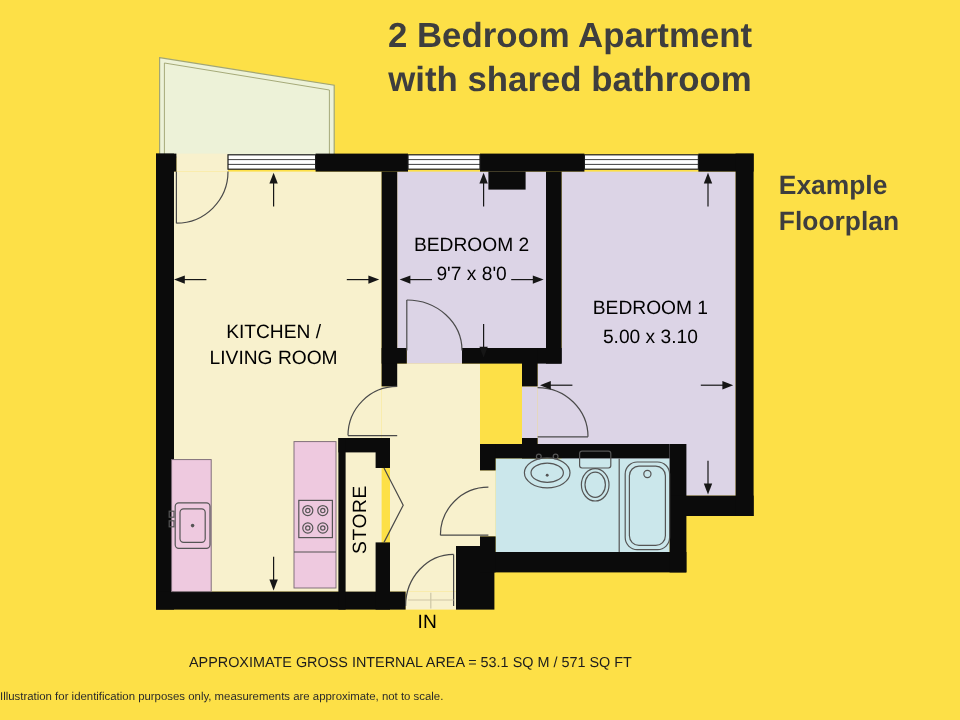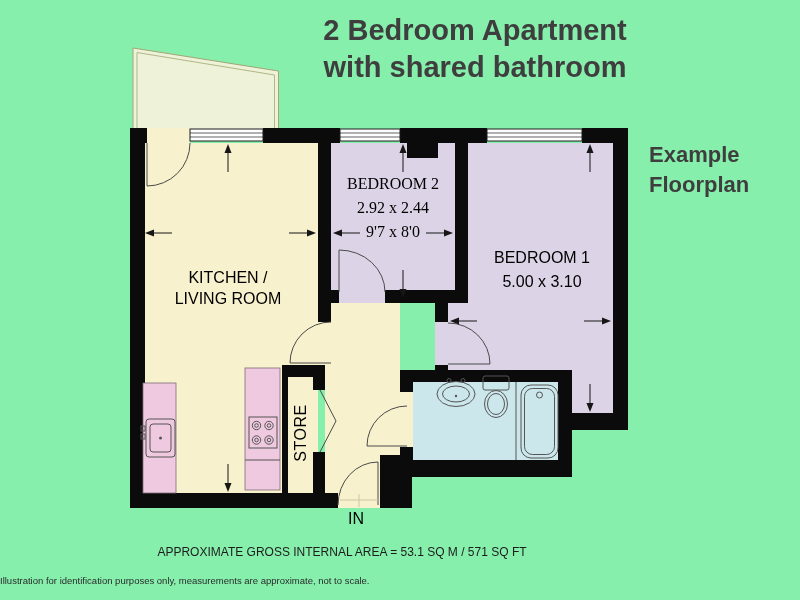--- a/index.html
+++ b/index.html
@@ -3,7 +3,7 @@
 <meta charset="utf-8">
 <style>
   html,body{margin:0;padding:0;background:#ffffff;}
-  .stage{position:relative;width:800px;height:600px;background:#86efac;overflow:hidden;
+  .stage{position:relative;width:800px;height:600px;background:#fde047;overflow:hidden;
          font-family:"Liberation Sans", sans-serif;}
   .stage svg{position:absolute;left:0;top:0;}
 

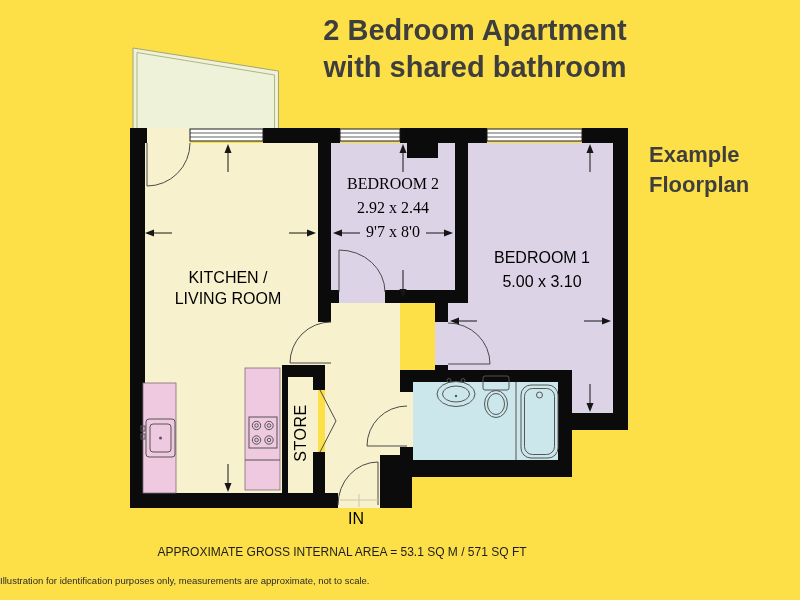--- a/index.html
+++ b/index.html
@@ -229,7 +229,7 @@
     <div>LIVING ROOM</div>
   </div>
 
-  <div class="txt rlabel lh24" style="left:393px;top:172px;font-family:Liberation Serif, serif;">
+  <div class="txt rlabel lh24" style="left:393px;top:193px;">
     <div>BEDROOM 2</div>
     <div>2.92 x 2.44</div>
     <div>9'7 x 8'0</div>

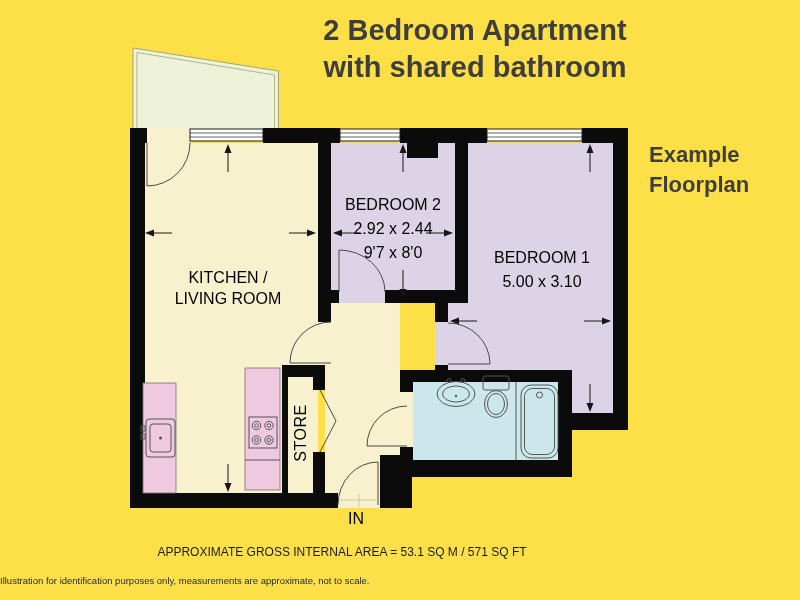--- a/index.html
+++ b/index.html
@@ -231,7 +231,6 @@
 
   <div class="txt rlabel lh24" style="left:393px;top:193px;">
     <div>BEDROOM 2</div>
-    <div>2.92 x 2.44</div>
     <div>9'7 x 8'0</div>
   </div>
 

